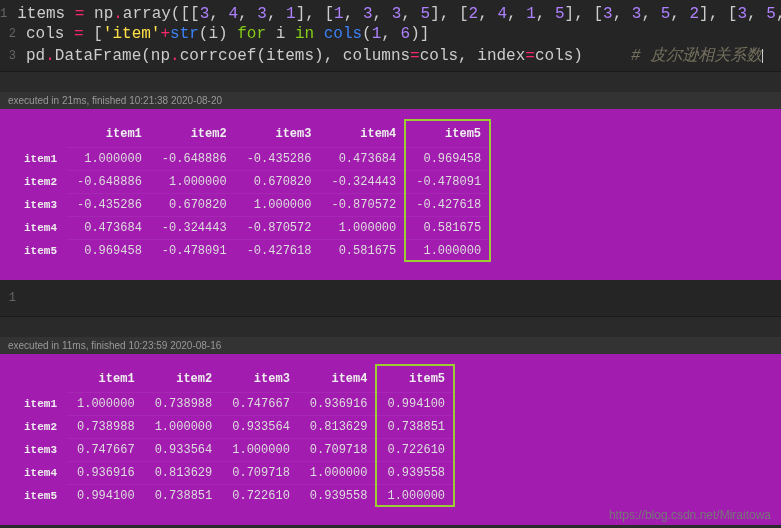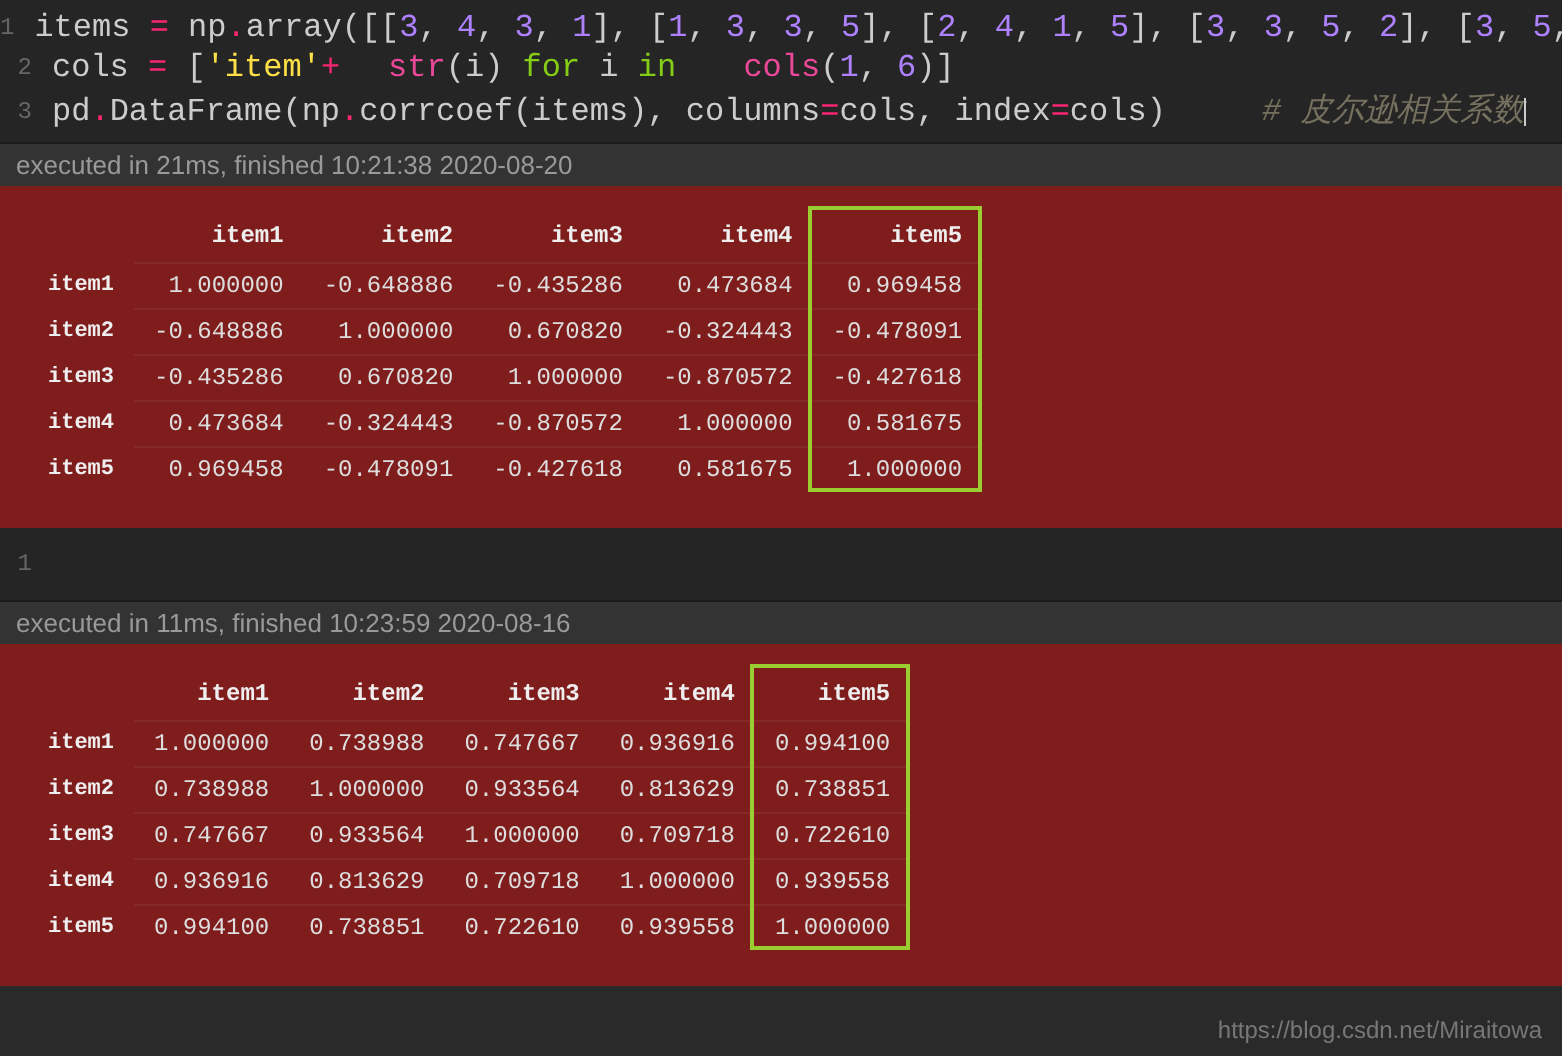--- a/index.html
+++ b/index.html
@@ -41,7 +41,7 @@
   .s-num { color: #ae81ff; }
   .s-str { color: #fde047; }
   .s-kw  { color: #84cc16; }
-  .s-call{ color: #ec4899; margin-left: 24px; }
+  .s-call{ color: #3b82f6; }
   .s-comment { color: #75715e; font-style: italic; }
   .cursor { display:inline-block; width:1px; height:14px; background:#ccc; vertical-align:middle; }
 

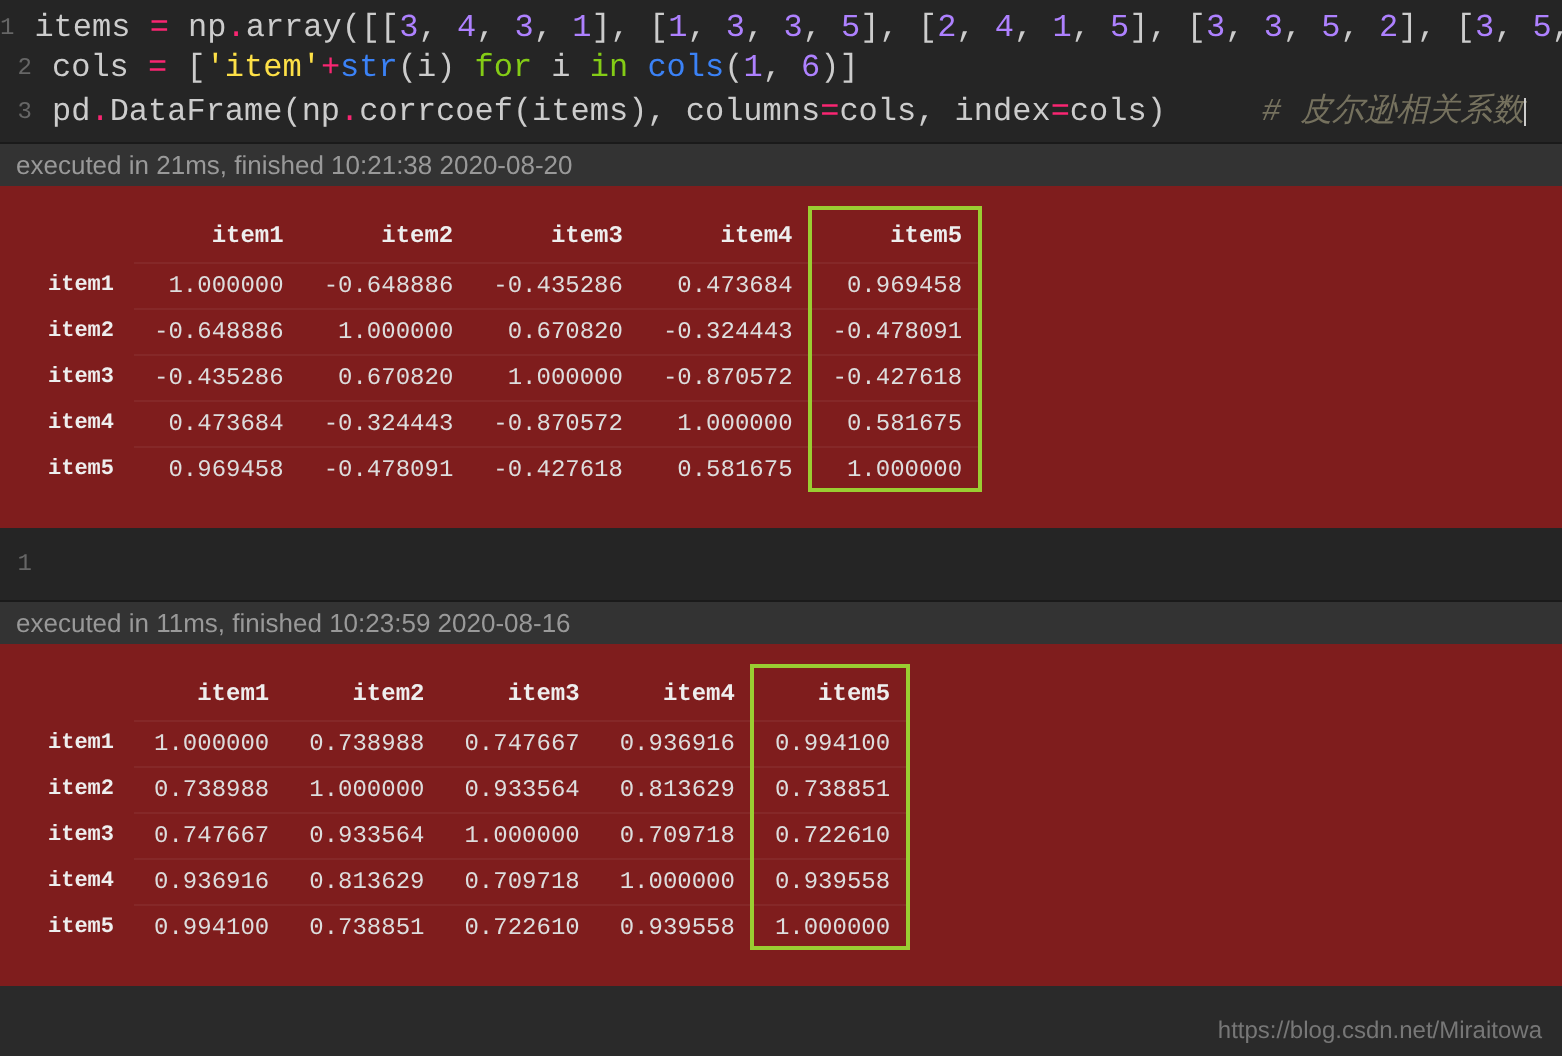--- a/index.html
+++ b/index.html
@@ -48,9 +48,10 @@
   .exec-status {
     background: #333;
     color: #999;
-    font-size: 13px;
+    font-size: 10px;
     padding: 3px 8px;
     font-family: Arial, sans-serif;
+    margin-top: 20px;
   }
 
   .output {

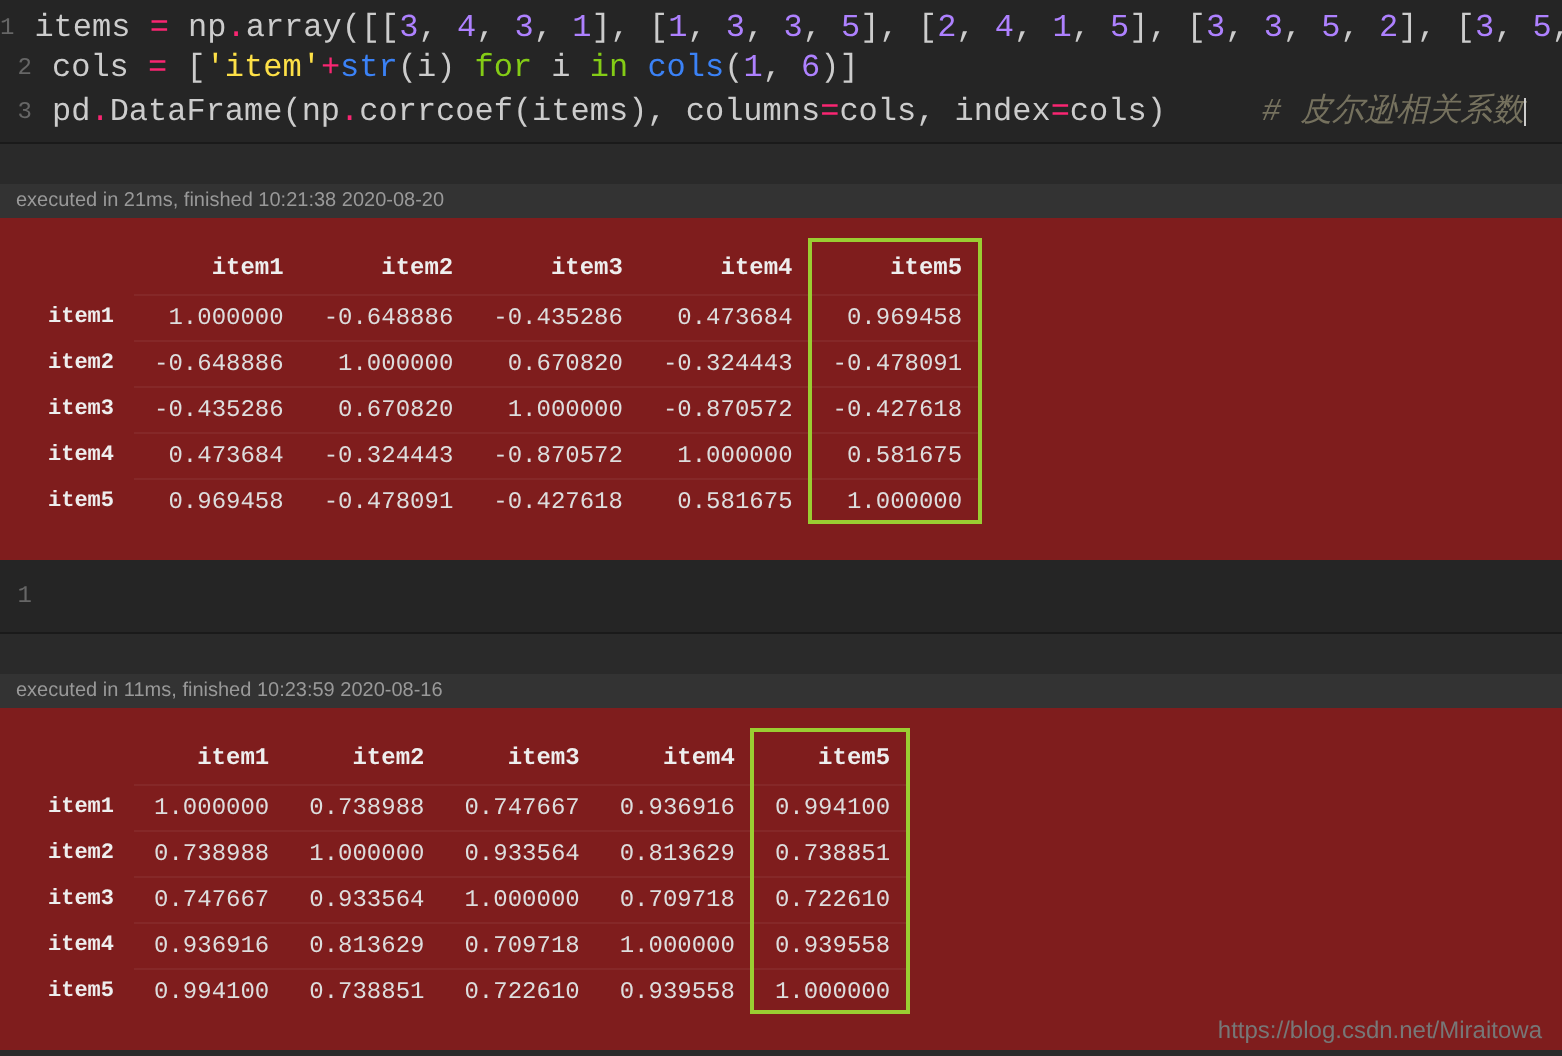--- a/index.html
+++ b/index.html
@@ -55,7 +55,7 @@
   }
 
   .output {
-    background: #7f1d1d;
+    background: #a21caf;
     padding: 12px 14px 18px 14px;
     position: relative;
   }

